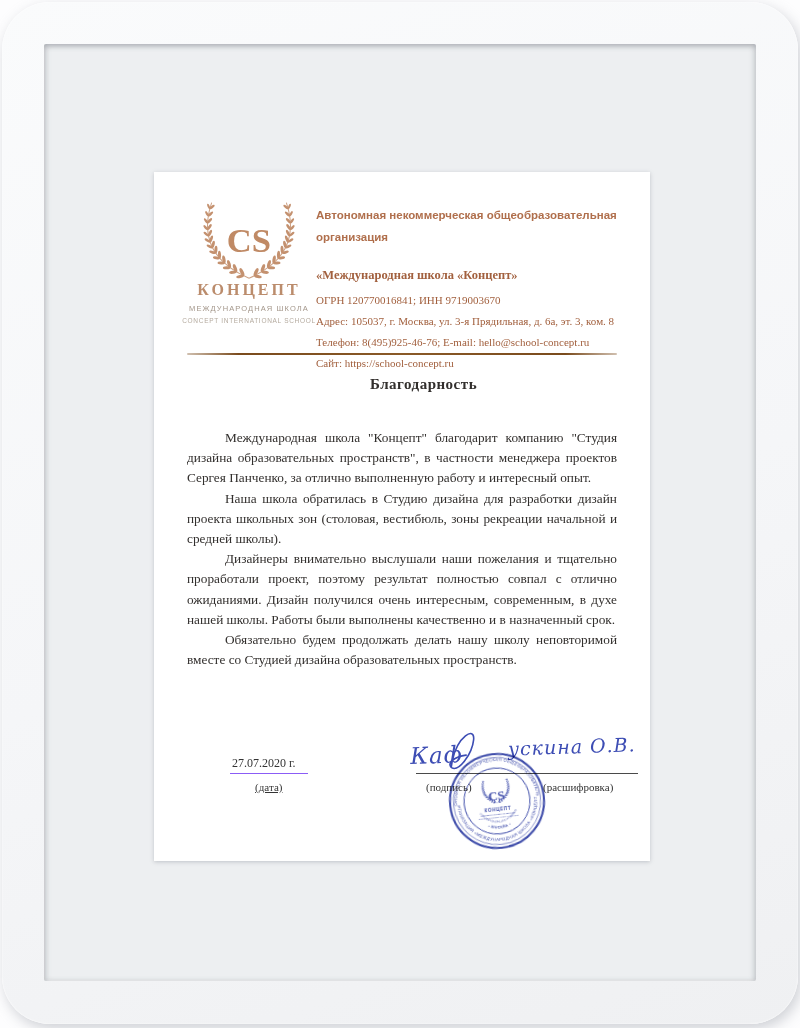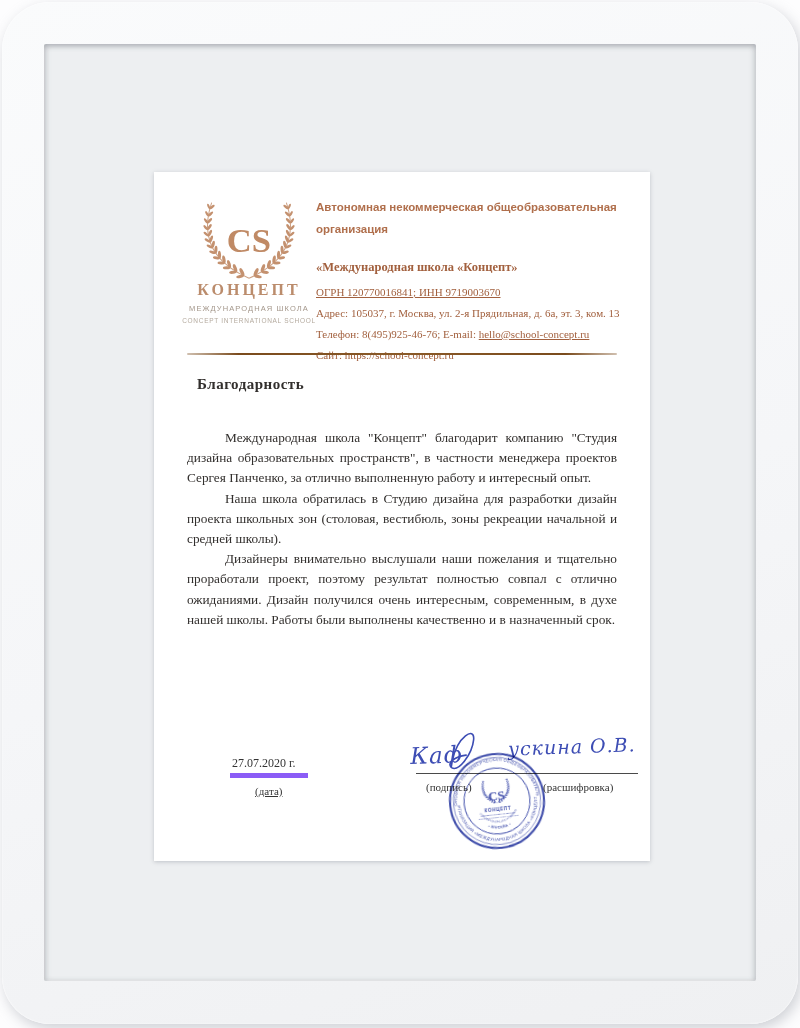--- a/index.html
+++ b/index.html
@@ -33,7 +33,7 @@
 
   
   .org{position:absolute;left:162px;top:24px;width:306px;}
-  .org-type{font:bold 11.5px/22px "Liberation Sans",sans-serif;color:var(--brick);}
+  .org-type{font:bold 11.5px/22px "Liberation Sans",sans-serif;color:var(--brick);margin-top:8px;}
   .org-name{font:bold 12.5px "Liberation Serif",serif;color:var(--brown);margin-top:20px;}
   .org-line{font:11px/21px "Liberation Serif",serif;color:var(--brown);}
   .org-line.first{margin-top:7px;text-decoration:underline;}

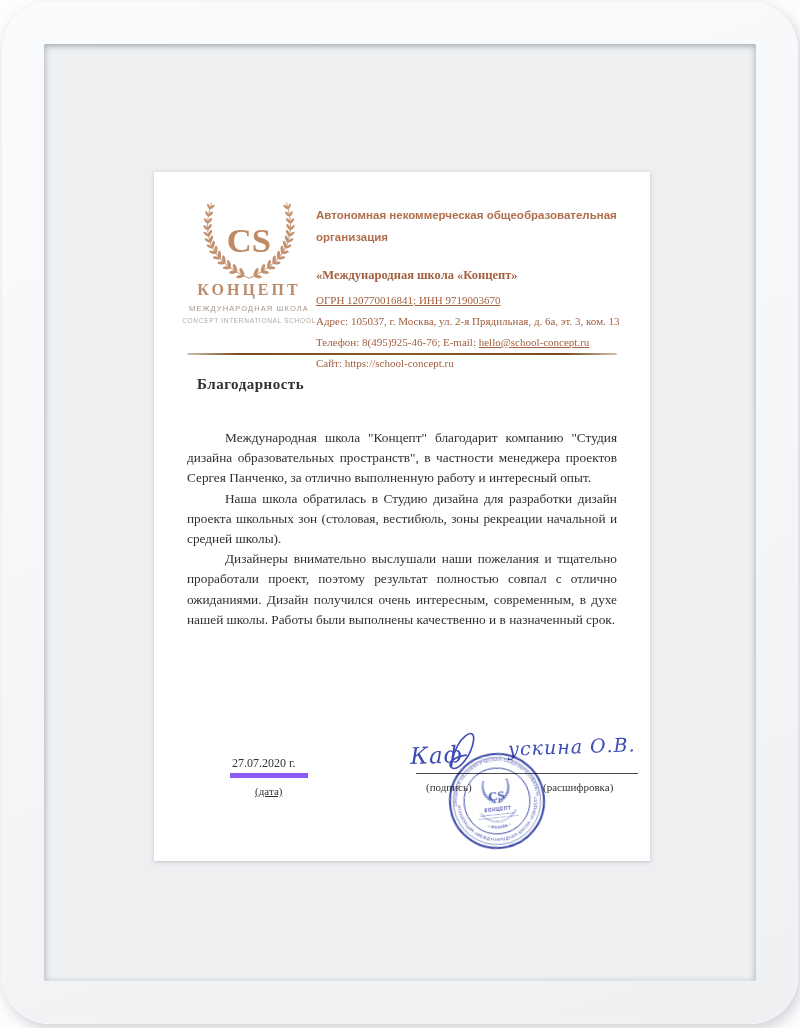--- a/index.html
+++ b/index.html
@@ -36,7 +36,7 @@
   .org-type{font:bold 11.5px/22px "Liberation Sans",sans-serif;color:var(--brick);margin-top:8px;}
   .org-name{font:bold 12.5px "Liberation Serif",serif;color:var(--brown);margin-top:20px;}
   .org-line{font:11px/21px "Liberation Serif",serif;color:var(--brown);}
-  .org-line.first{margin-top:7px;text-decoration:underline;}
+  .org-line.first{margin-top:7px;}
   .u{text-decoration:underline;margin-top:16px;}
 
   .divider{position:absolute;left:33px;top:181px;width:430px;height:2.2px;border-radius:2px;

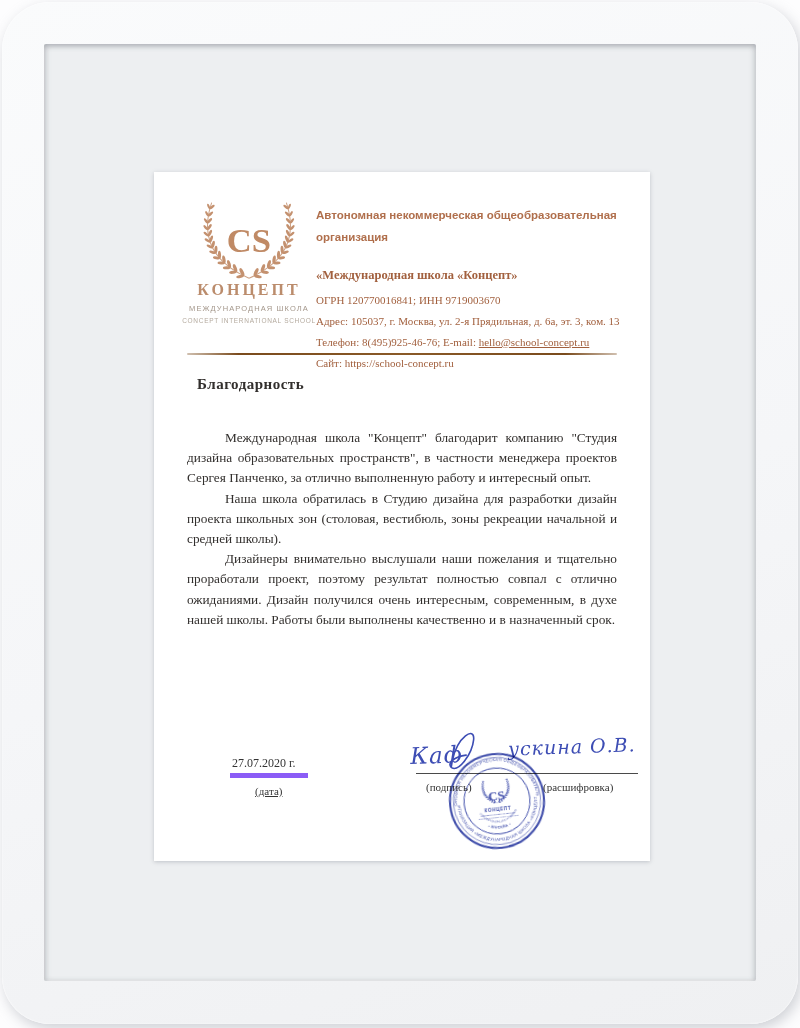--- a/index.html
+++ b/index.html
@@ -148,7 +148,7 @@
           <div class="org-type">Автономная некоммерческая общеобразовательная организация</div>
           <div class="org-name">«Международная школа «Концепт»</div>
           <div class="org-line first">ОГРН 120770016841; ИНН 9719003670</div>
-          <div class="org-line">Адрес: 105037, г. Москва, ул. 2-я Прядильная, д. 6а, эт. 3, ком. 13</div>
+          <div class="org-line">Адрес: 105037, г. Москва, ул. 3-я Прядильная, д. 6а, эт. 3, ком. 8</div>
           <div class="org-line"><span>Телефон: 8(495)925-46-76; E-mail: </span><span class="u">hello@school-concept.ru</span></div>
           <div class="org-line">Сайт: https://school-concept.ru</div>
         </div>

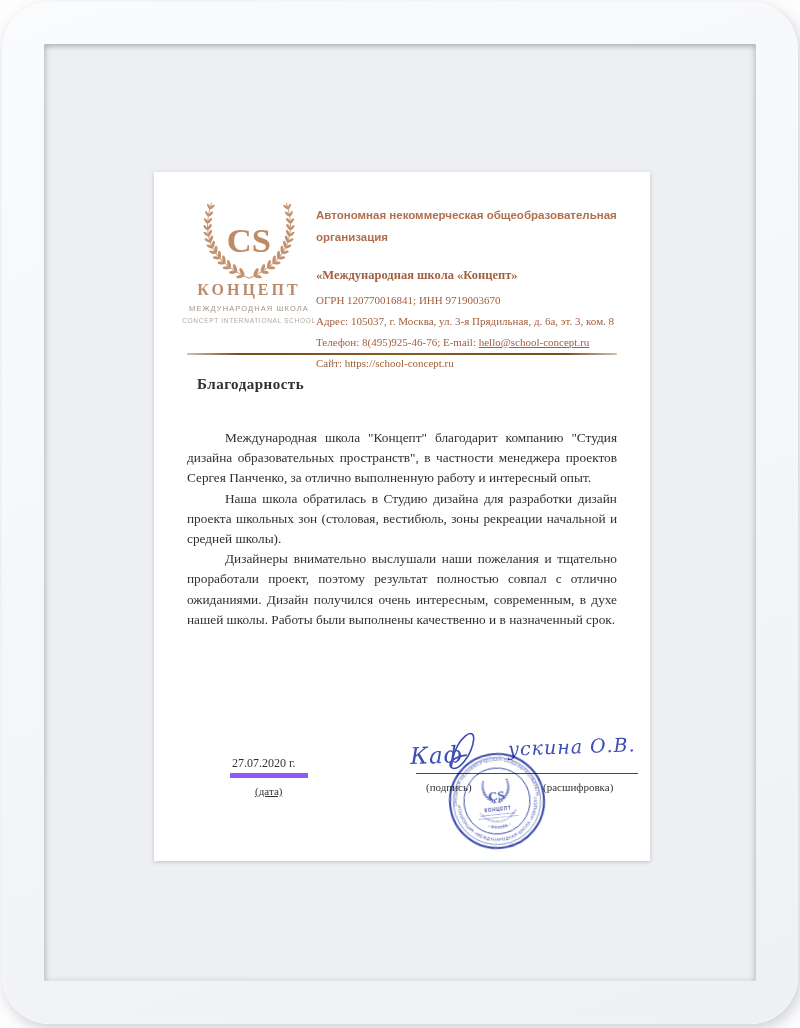--- a/index.html
+++ b/index.html
@@ -37,7 +37,7 @@
   .org-name{font:bold 12.5px "Liberation Serif",serif;color:var(--brown);margin-top:20px;}
   .org-line{font:11px/21px "Liberation Serif",serif;color:var(--brown);}
   .org-line.first{margin-top:7px;}
-  .u{text-decoration:underline;margin-top:16px;}
+  .u{margin-top:16px;}
 
   .divider{position:absolute;left:33px;top:181px;width:430px;height:2.2px;border-radius:2px;
     background:linear-gradient(to right,rgba(122,75,29,.35),#7a4b1d 12%,#8a5a28 50%,#7a4b1d 88%,rgba(122,75,29,.35));}

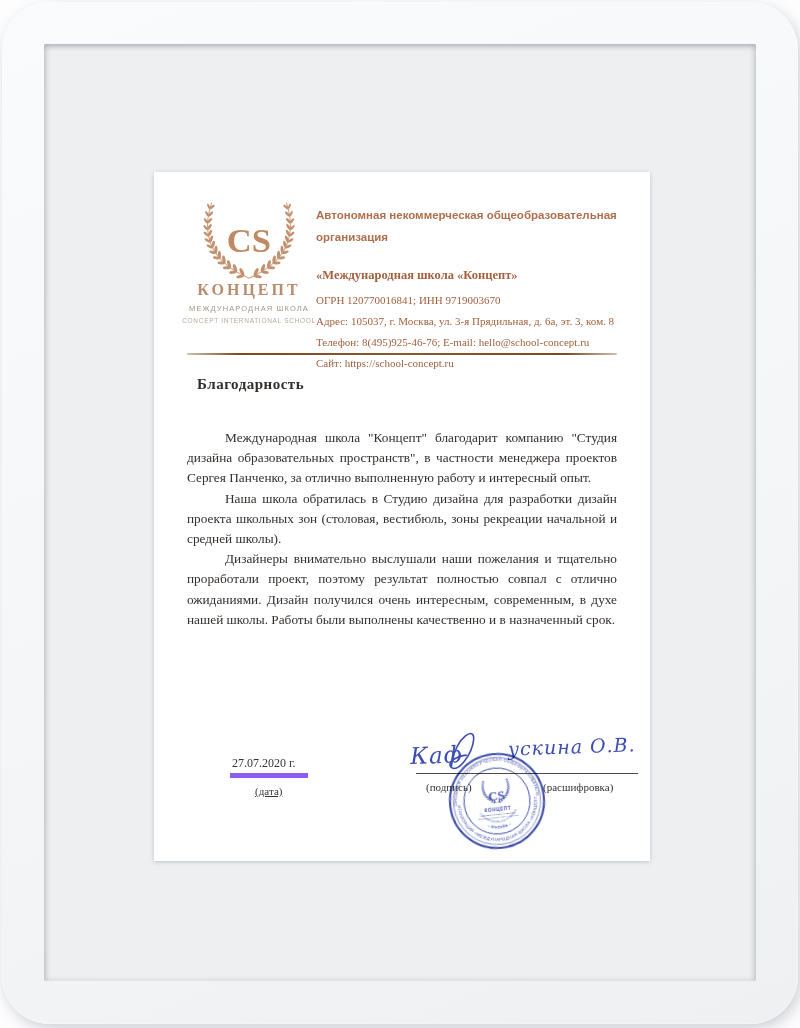--- a/index.html
+++ b/index.html
@@ -42,7 +42,7 @@
   .divider{position:absolute;left:33px;top:181px;width:430px;height:2.2px;border-radius:2px;
     background:linear-gradient(to right,rgba(122,75,29,.35),#7a4b1d 12%,#8a5a28 50%,#7a4b1d 88%,rgba(122,75,29,.35));}
 
-  .title{position:absolute;left:0;top:204px;width:100%;
+  .title{position:absolute;left:0;top:204px;width:100%;text-align:center;
     font:bold 15px "Liberation Serif",serif;letter-spacing:.5px;color:var(--ink);padding-left:43px;}
 
   .body-text{position:absolute;left:33px;top:256px;width:430px;}

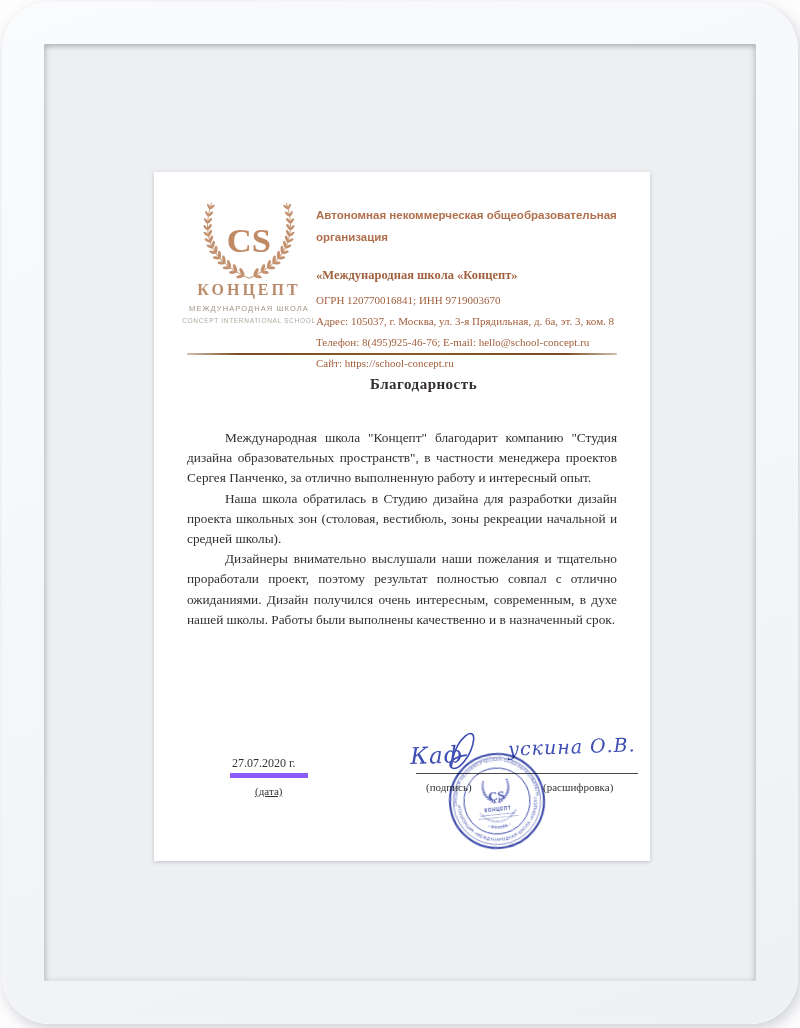--- a/index.html
+++ b/index.html
@@ -161,6 +161,7 @@
           <p>Международная школа "Концепт" благодарит компанию "Студия дизайна образовательных пространств", в частности менеджера проектов Сергея Панченко, за отлично выполненную работу и интересный опыт.</p>
           <p>Наша школа обратилась в Студию дизайна для разработки дизайн проекта школьных зон (столовая, вестибюль, зоны рекреации начальной и средней школы).</p>
           <p>Дизайнеры внимательно выслушали наши пожелания и тщательно проработали проект, поэтому результат полностью совпал с отлично ожиданиями. Дизайн получился очень интересным, современным, в духе нашей школы. Работы были выполнены качественно и в назначенный срок.</p>
+          <p>Обязательно будем продолжать делать нашу школу неповторимой вместе со Студией дизайна образовательных пространств.</p>
         </div>
 
         <div class="date-block">

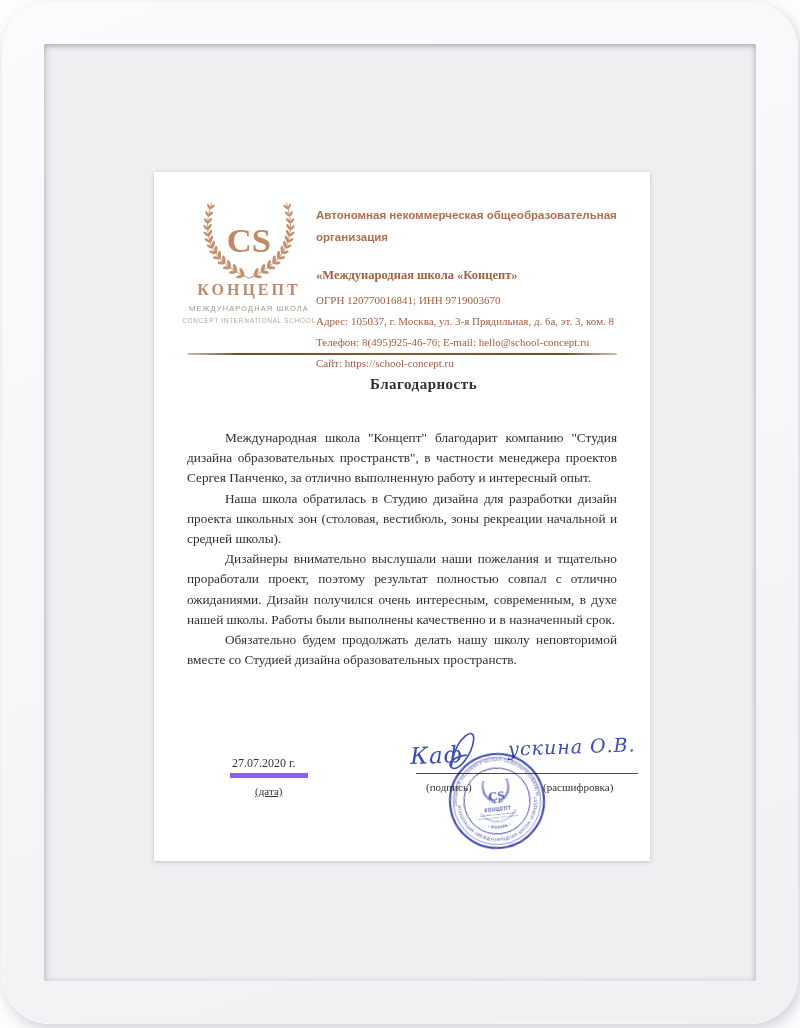--- a/index.html
+++ b/index.html
@@ -51,7 +51,7 @@
 
   
   .date-block{position:absolute;left:76px;top:581px;text-align:center;color:#343434;}
-  .date-text{display:inline-block;font:12px "Liberation Serif",serif;border-bottom:5px solid #8b5cf6;
+  .date-text{display:inline-block;font:12px "Liberation Serif",serif;border-bottom:1px solid #8b5cf6;
     padding:0 12px 2px 2px;}
   .date-label{font:11px "Liberation Serif",serif;margin-top:7px;text-decoration:underline;}
   .sig-line{position:absolute;left:262px;top:601px;width:222px;border-bottom:1.1px solid #4a4a4a;}

